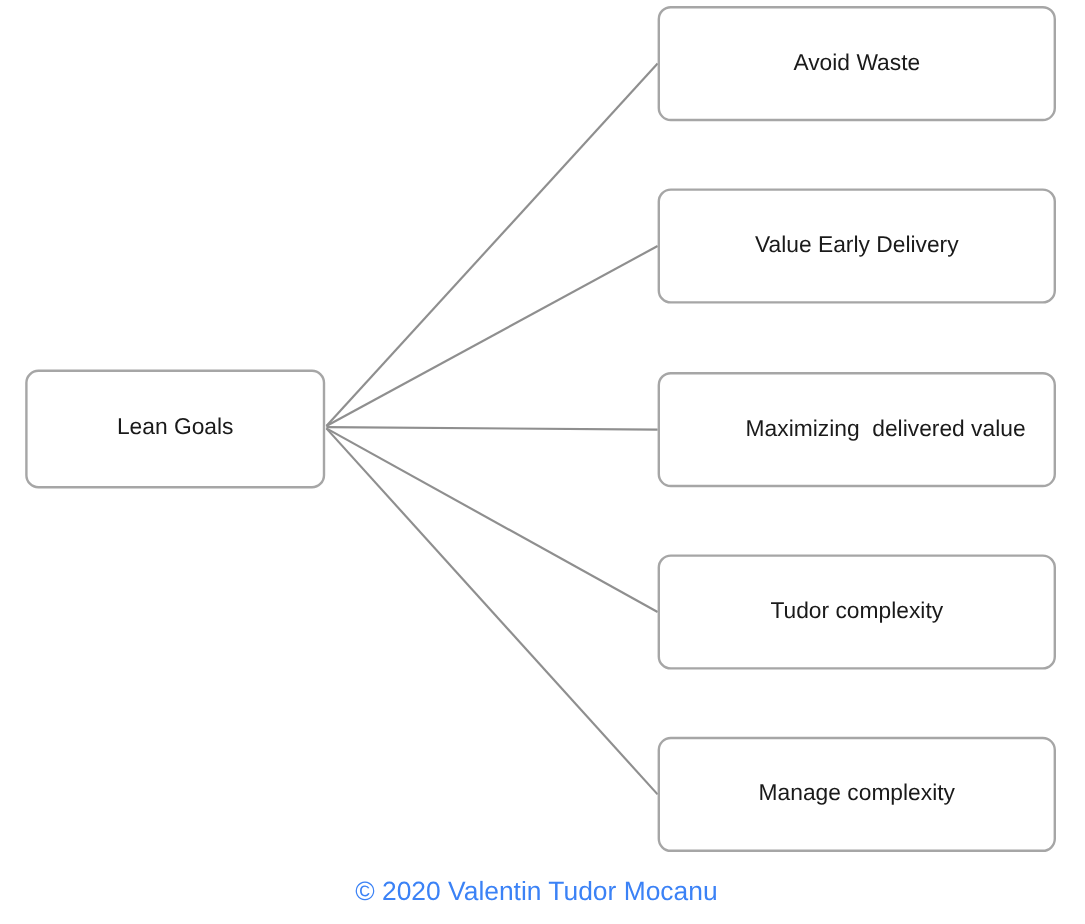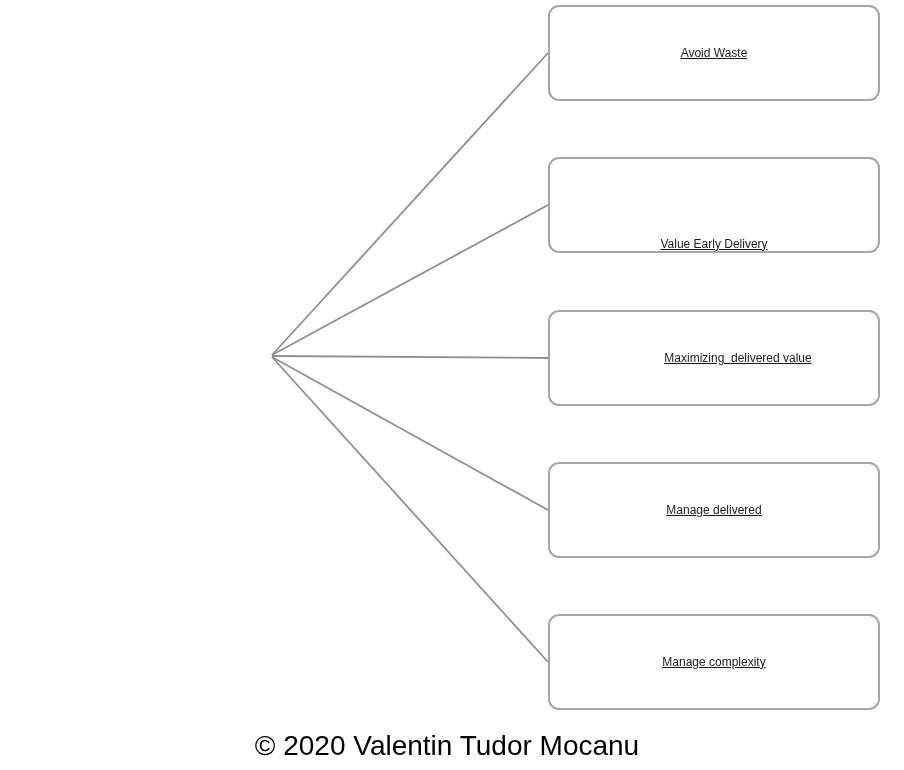--- a/index.html
+++ b/index.html
@@ -40,10 +40,9 @@
   }
   .node span {
     color: var(--text, #1a1a1a);
-    font-size: 12px;
+    font-size: 19px;
     white-space: pre-wrap;
     line-height: 1.2;
-    text-decoration: underline;
   }
   .node-root {
     left: 21px;

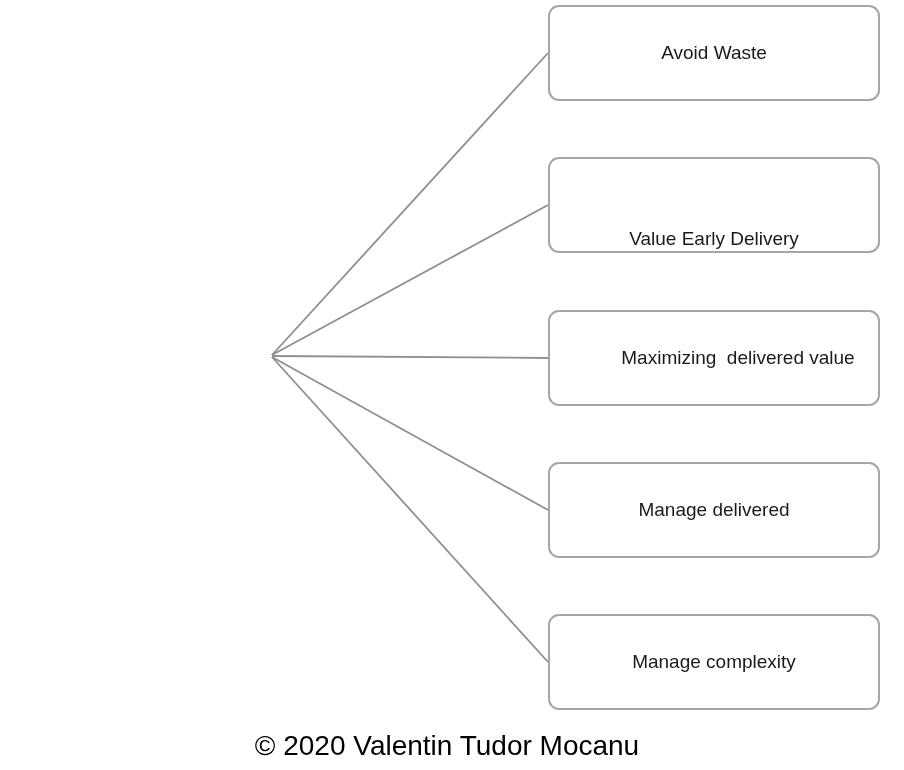--- a/index.html
+++ b/index.html
@@ -56,7 +56,7 @@
     height: 96px;
   }
   .child-0 { top: 5px; }
-  .child-1 { top: 157px; align-items: flex-end; }
+  .child-1 { top: 157px; }
   .child-2 { top: 310px; padding-left: 48px; }
   .child-3 { top: 462px; }
   .child-4 { top: 614px; }

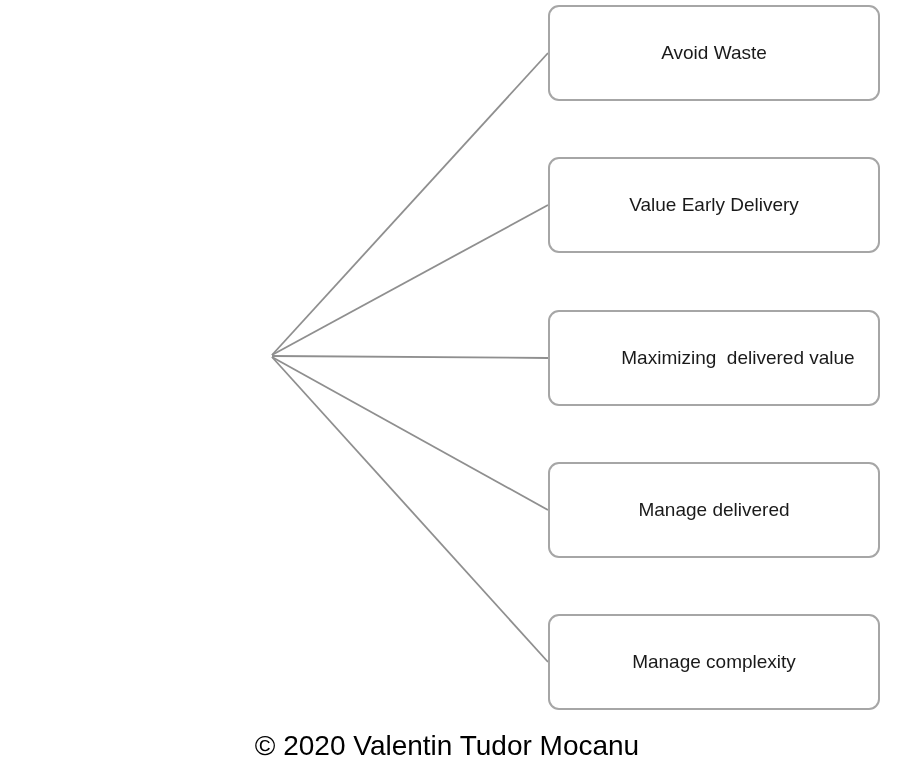--- a/index.html
+++ b/index.html
@@ -83,6 +83,9 @@
     <line x1="272" y1="357" x2="548" y2="662"></line>
   </svg>
 
+  <div class="node node-root">
+    <span>Lean Goals</span>
+  </div>
 
   <div class="node node-child child-0">
     <span>Avoid Waste</span>

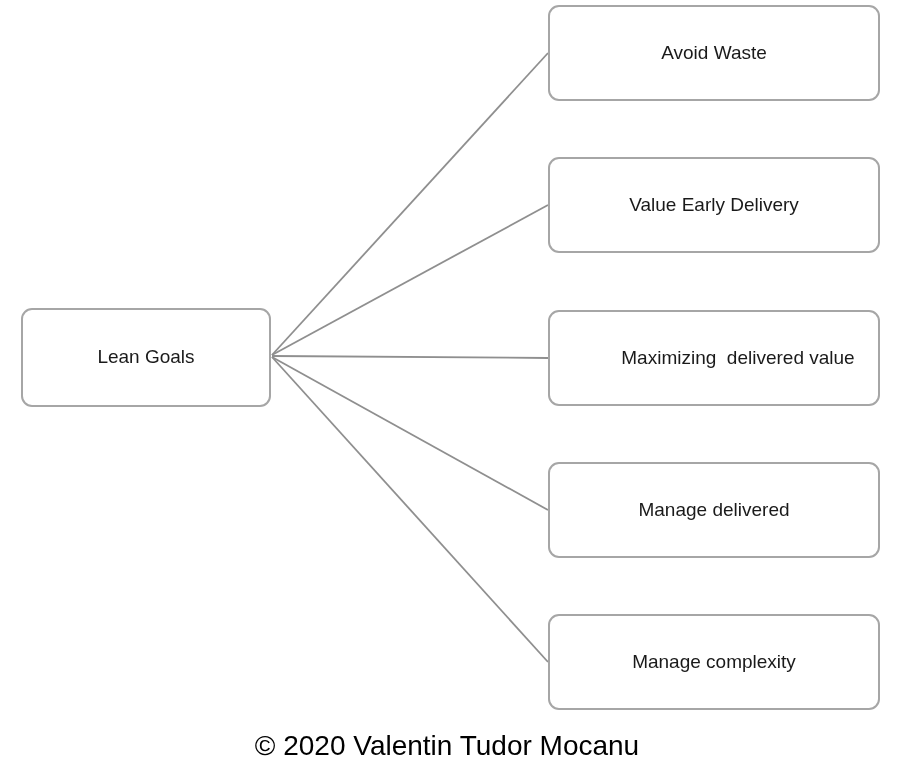--- a/index.html
+++ b/index.html
@@ -100,7 +100,7 @@
   </div>
 
   <div class="node node-child child-3">
-    <span>Manage delivered</span>
+    <span>Tudor complexity</span>
   </div>
 
   <div class="node node-child child-4">

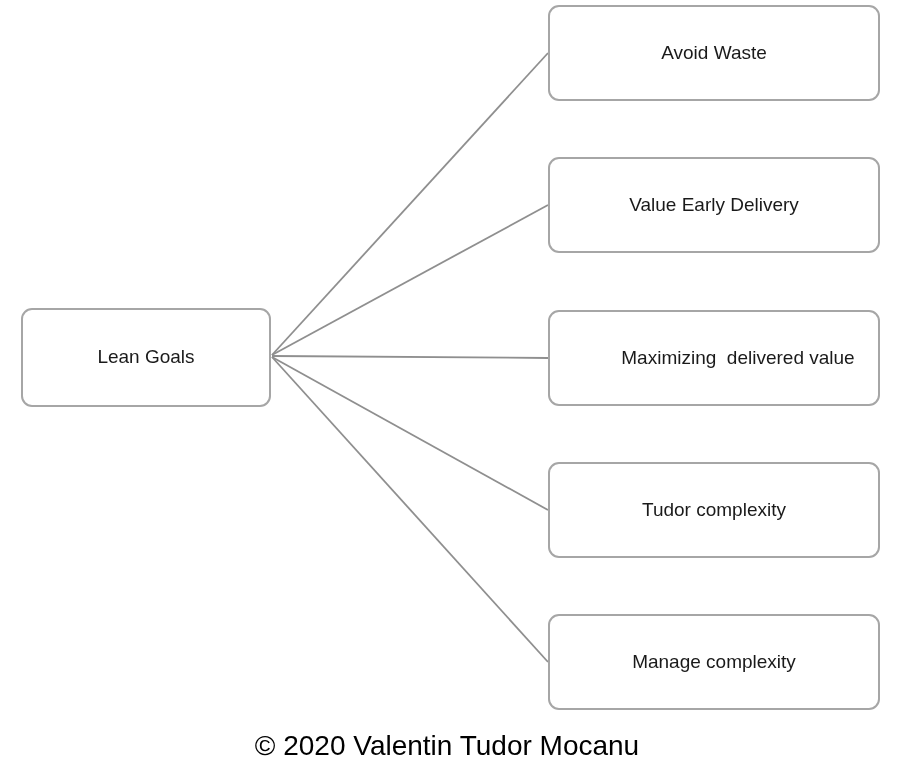--- a/index.html
+++ b/index.html
@@ -66,8 +66,8 @@
     top: 730px;
     width: 894px;
     text-align: center;
-    font-size: 28px;
-    color: #000000;
+    font-size: 22px;
+    color: #3b82f6;
   }
 </style>
 </head>

